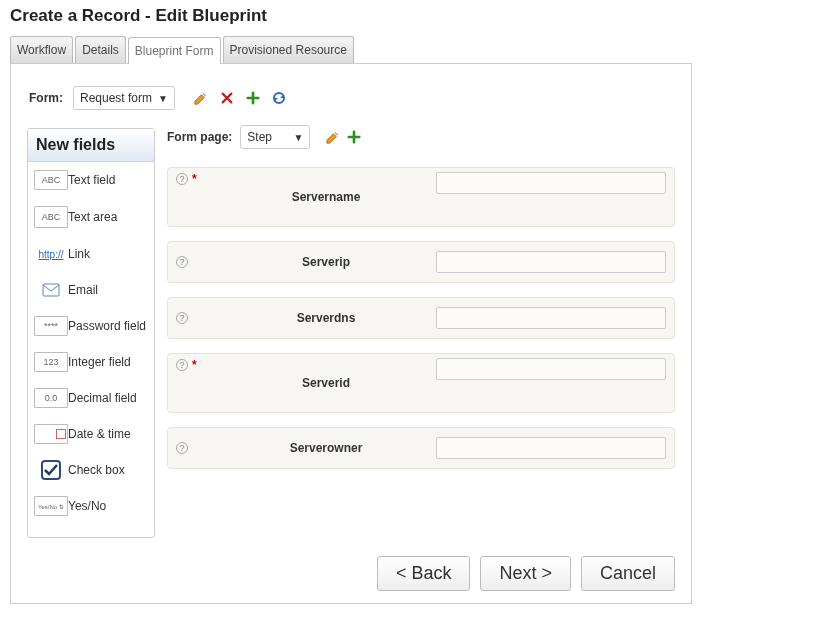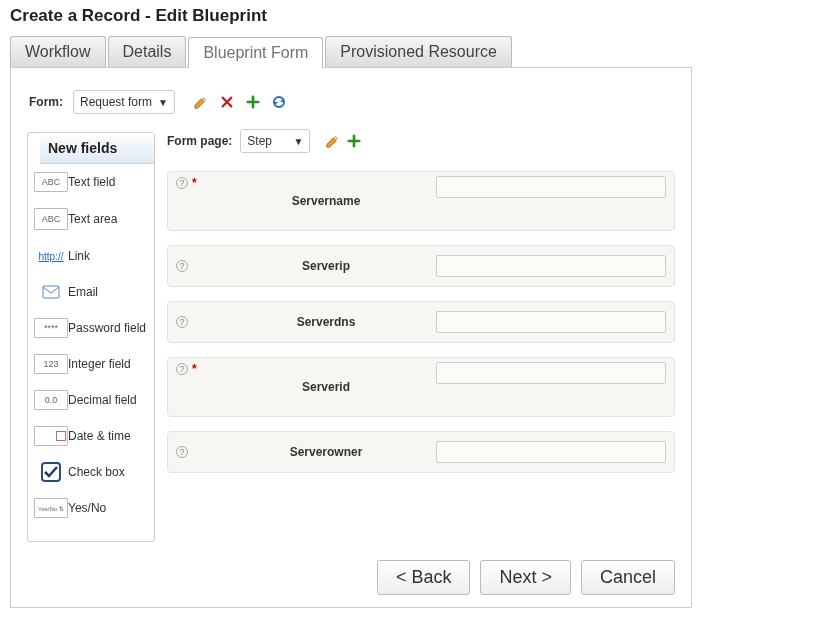--- a/index.html
+++ b/index.html
@@ -7,7 +7,7 @@
   .page { width: 702px; padding: 6px 10px 10px 10px; }
   .page-title { font-size: 17px; font-weight: bold; margin-bottom: 10px; color: #222; }
   .tabs { display: flex; border-bottom: 1px solid #ccc; }
-  .tab { padding: 6px 14px; border: 1px solid #bbb; border-bottom: none; margin-right: 2px; border-radius: 3px 3px 0 0; background: linear-gradient(#f5f5f5,#dcdcdc); cursor: pointer; font-size: 16px; color: #444; }
+  .tab { padding: 6px 6px; border: 1px solid #bbb; border-bottom: none; margin-right: 2px; border-radius: 3px 3px 0 0; background: linear-gradient(#f5f5f5,#dcdcdc); cursor: pointer; font-size: 12px; color: #444; }
   .tab.active { background: #fff; color: #737373; position: relative; top: 1px; }
   .content { border: 1px solid #ccc; border-top: none; padding: 22px 16px 12px 16px; min-height: 540px; display: flex; flex-direction: column; }
   .form-row { display: flex; align-items: center; gap: 8px; margin-bottom: 18px; padding-left: 2px; }

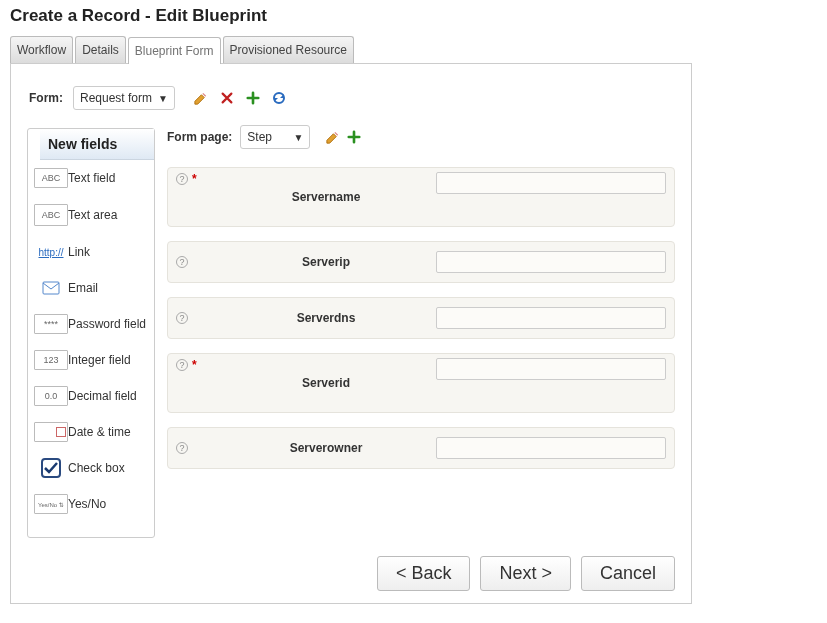--- a/index.html
+++ b/index.html
@@ -18,7 +18,7 @@
   .icn { width: 16px; height: 16px; display: inline-flex; align-items: center; justify-content: center; cursor: pointer; }
   .main-area { display: flex; flex: 1; gap: 12px; }
   .sidebar { width: 195px; border: 1px solid #ccc; border-radius: 3px; background: #fff; display: flex; flex-direction: column; }
-  .sidebar-header { background: linear-gradient(#ffffff, #dfe9f4); border-bottom: 1px solid #cbd5e0; padding: 7px 8px; font-weight: bold; font-size: 14px; color: #222; margin-left: 12px; }
+  .sidebar-header { background: linear-gradient(#ffffff, #dfe9f4); border-bottom: 1px solid #cbd5e0; padding: 7px 8px; font-weight: bold; font-size: 16px; color: #222; }
   .sidebar-body { overflow-y: auto; flex: 1; }
   .sidebar-body::-webkit-scrollbar { width: 16px; }
   .sidebar-body::-webkit-scrollbar-track { background: #f0f0f0; }

